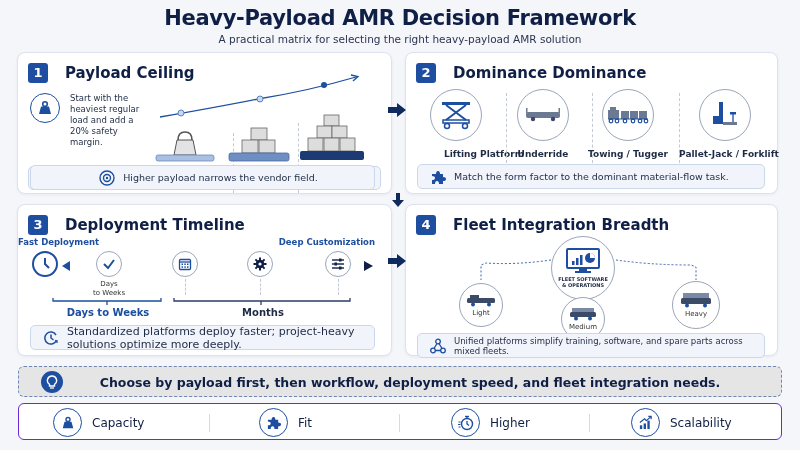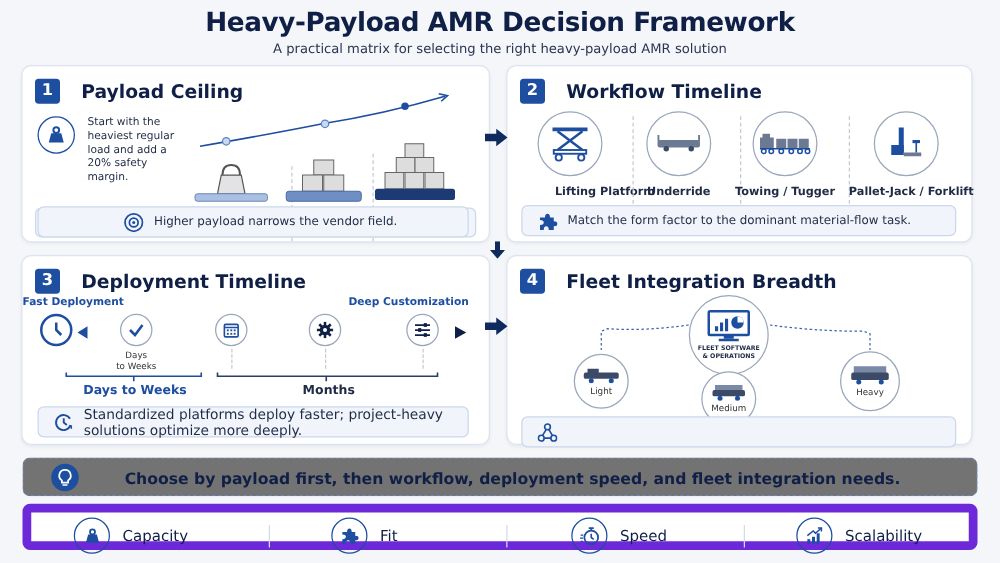--- a/index.html
+++ b/index.html
@@ -93,7 +93,7 @@
 
 <div class="card" style="left:405px; top:52px; width:373px; height:142px;">
   <div class="badge">2</div>
-  <div class="card-title">Workflow Timeline</div>
+  <div class="card-title">Dominance Dominance</div>
   <div class="circle" style="left:24px; top:36px; width:52px; height:52px;">
     <svg width="34" height="30" viewBox="0 0 34 30">
         <rect x="3" y="2" width="28" height="3" fill="#1d4ea0"></rect>

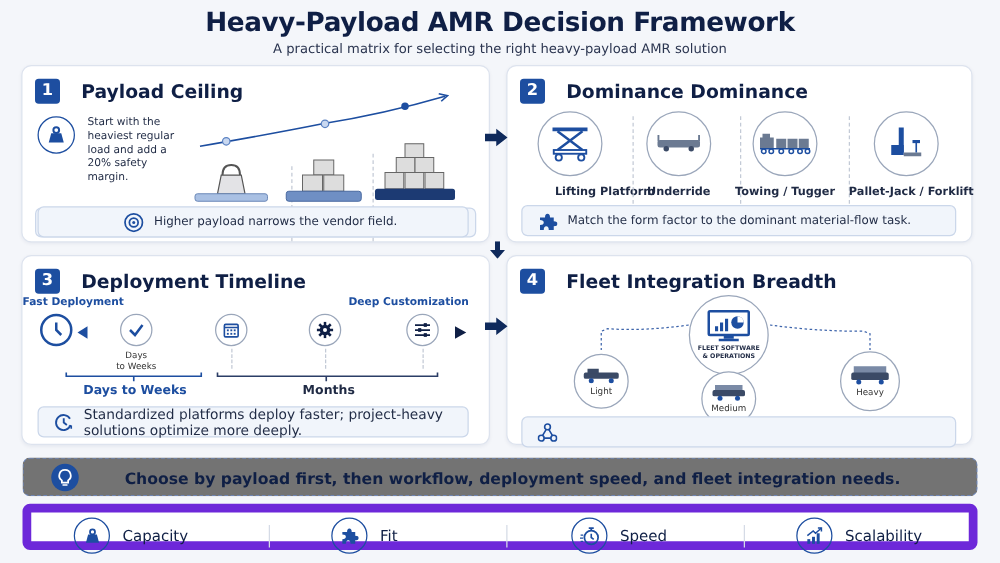--- a/index.html
+++ b/index.html
@@ -305,6 +305,7 @@
       <circle cx="13" cy="12.5" r="2.3" fill="none" stroke="#1d4ea0" stroke-width="1.3"></circle>
       <path d="M7 5.5 L4 10.5 M9 5.5 L12 10.5 M5.3 12.5 H10.7" stroke="#1d4ea0" stroke-width="1.3"></path>
     </svg>
+  <span style="font-size:8.5px;">Unified platforms simplify training, software, and spare parts across mixed fleets.</span>
 </div>
 
 <svg class="arrow" style="left:387px; top:102px;" width="20" height="16" viewBox="0 0 20 16">

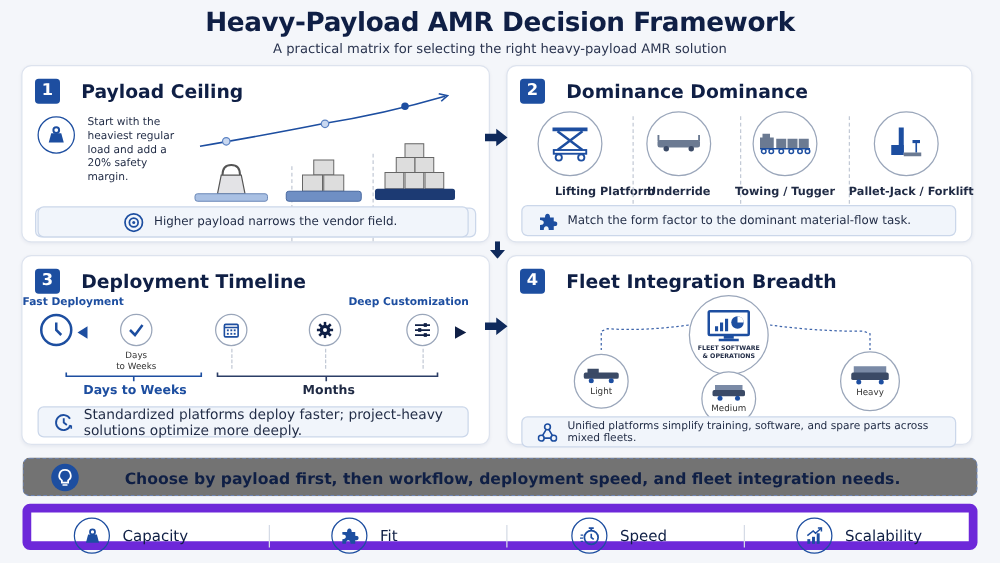--- a/index.html
+++ b/index.html
@@ -14,7 +14,7 @@
   .lbl { position: absolute; font-size: 9px; color: #1f2a44; text-align: center; white-space: nowrap; }
   .circle { position: absolute; border: 1.2px solid #9aa6ba; border-radius: 50%; background: #fff; display: flex; align-items: center; justify-content: center; }
   .arrow { position: absolute; }
-  .summary { position: absolute; top: 366px; left: 18px; width: 764px; height: 31px; border: 1.3px dashed #6f86b5; border-radius: 6px; background: #737373; }
+  .summary { position: absolute; top: 366px; left: 18px; width: 764px; height: 31px; border: 1.3px dashed #6f86b5; border-radius: 6px; background: #e5e5e5; }
   .summary-text { position: absolute; left: 0; right: 0; top: 8px; text-align: center; font-size: 12.5px; font-weight: bold; color: #0f1f45; padding-left: 20px; }
   .footer { position: absolute; top: 403px; left: 18px; width: 764px; height: 37px; background: #fff; border: 7px solid #6d28d9; border-radius: 6px; }
   .f-item { position: absolute; top: 4px; display: flex; align-items: center; }

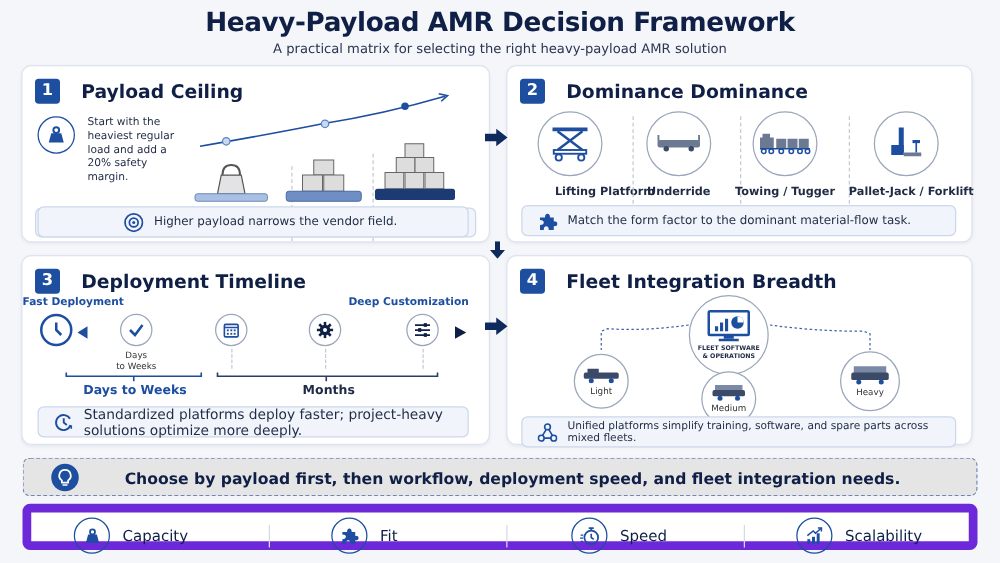--- a/index.html
+++ b/index.html
@@ -16,7 +16,7 @@
   .arrow { position: absolute; }
   .summary { position: absolute; top: 366px; left: 18px; width: 764px; height: 31px; border: 1.3px dashed #6f86b5; border-radius: 6px; background: #e5e5e5; }
   .summary-text { position: absolute; left: 0; right: 0; top: 8px; text-align: center; font-size: 12.5px; font-weight: bold; color: #0f1f45; padding-left: 20px; }
-  .footer { position: absolute; top: 403px; left: 18px; width: 764px; height: 37px; background: #fff; border: 7px solid #6d28d9; border-radius: 6px; }
+  .footer { position: absolute; top: 403px; left: 18px; width: 764px; height: 37px; background: #fff; border: 1px solid #6d28d9; border-radius: 6px; }
   .f-item { position: absolute; top: 4px; display: flex; align-items: center; }
   .f-item .fi { width: 29px; height: 29px; border: 1.3px solid #1d4ea0; border-radius: 50%; display: flex; align-items: center; justify-content: center; margin-right: 10px; }
   .f-item span { font-size: 12px; color: #0f1f45; }

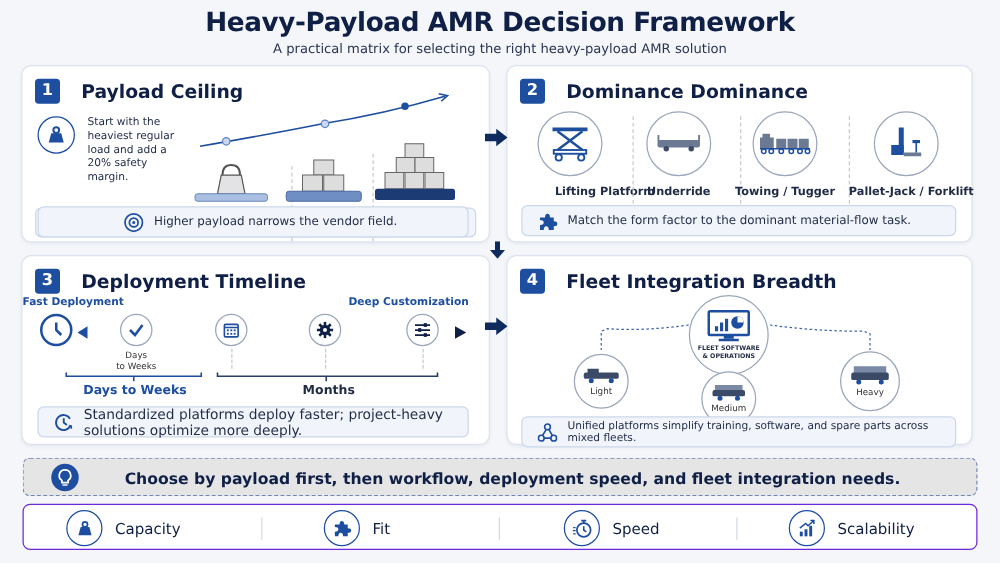--- a/index.html
+++ b/index.html
@@ -362,7 +362,7 @@
           </g>
         </svg>
       </div>
-    <span>Speed</span>
+    <span>Higher</span>
   </div>
   <div class="f-div" style="left:570px;"></div>
   <div class="f-item" style="left:612px;justify-content:space-between;">

